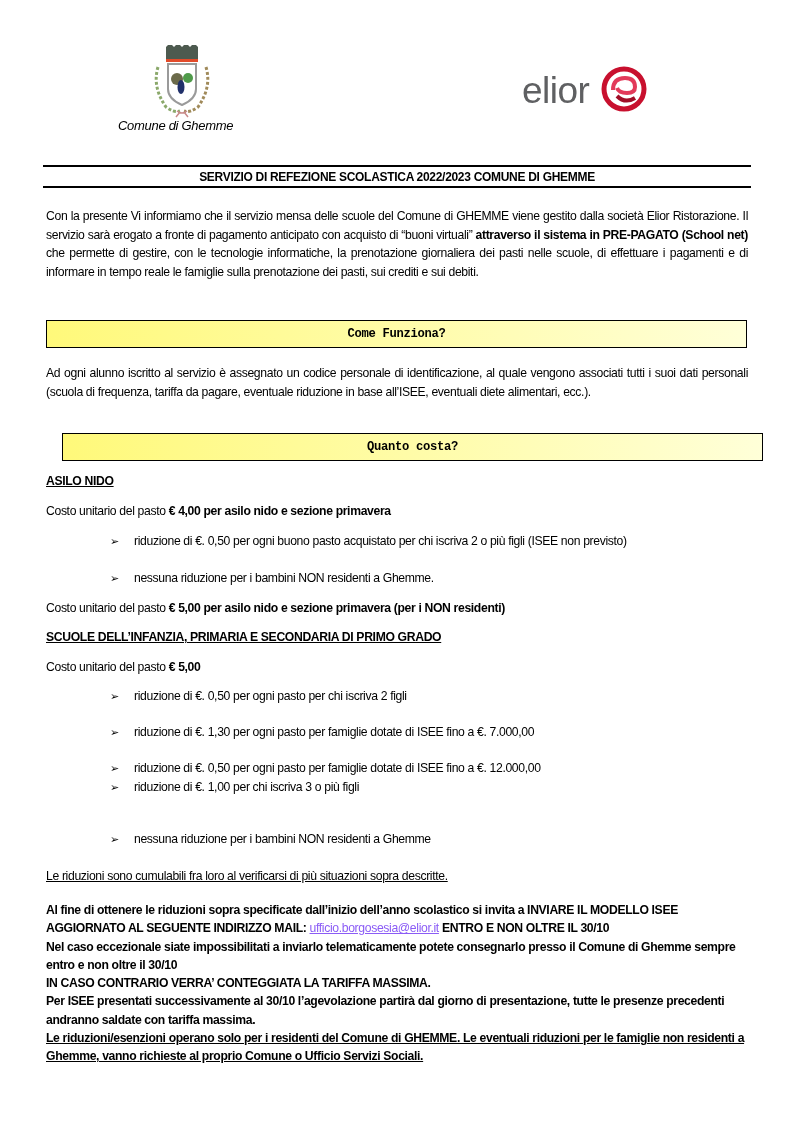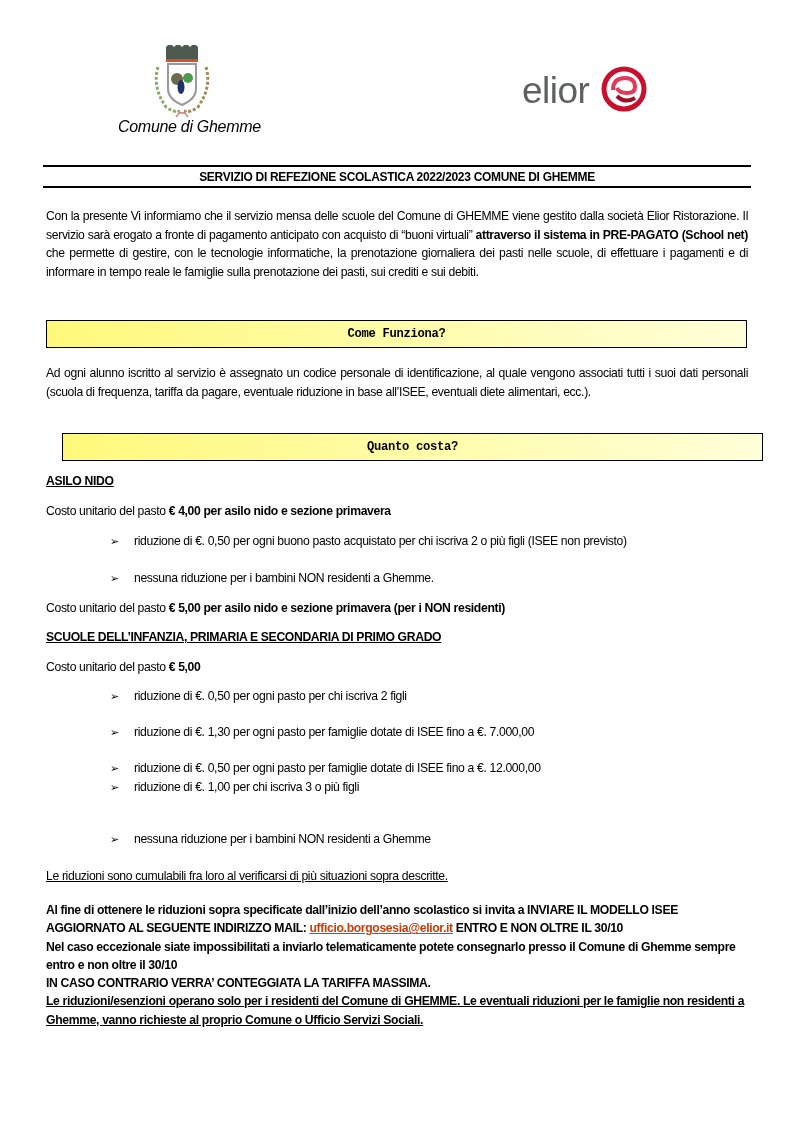--- a/index.html
+++ b/index.html
@@ -10,7 +10,7 @@
   .b { font-weight:bold; }
   .u { text-decoration:underline; }
   #crest { left:150px; top:45px; width:64px; height:74px; }
-  #comune-label { left:118px; top:118px; font-style:italic; font-size:16px; letter-spacing:-0.3px; }
+  #comune-label { left:118px; top:118px; font-style:italic; font-size:13px; letter-spacing:-0.3px; }
   #elior-logo { left:522px; top:66px; }
   #elior-word { font-family:"Liberation Sans", sans-serif; font-size:37px; color:#5f6062; letter-spacing:-0.5px; font-weight:normal; }
   #rule-top { left:43px; top:165px; width:708px; height:1.5px; background:#000; }

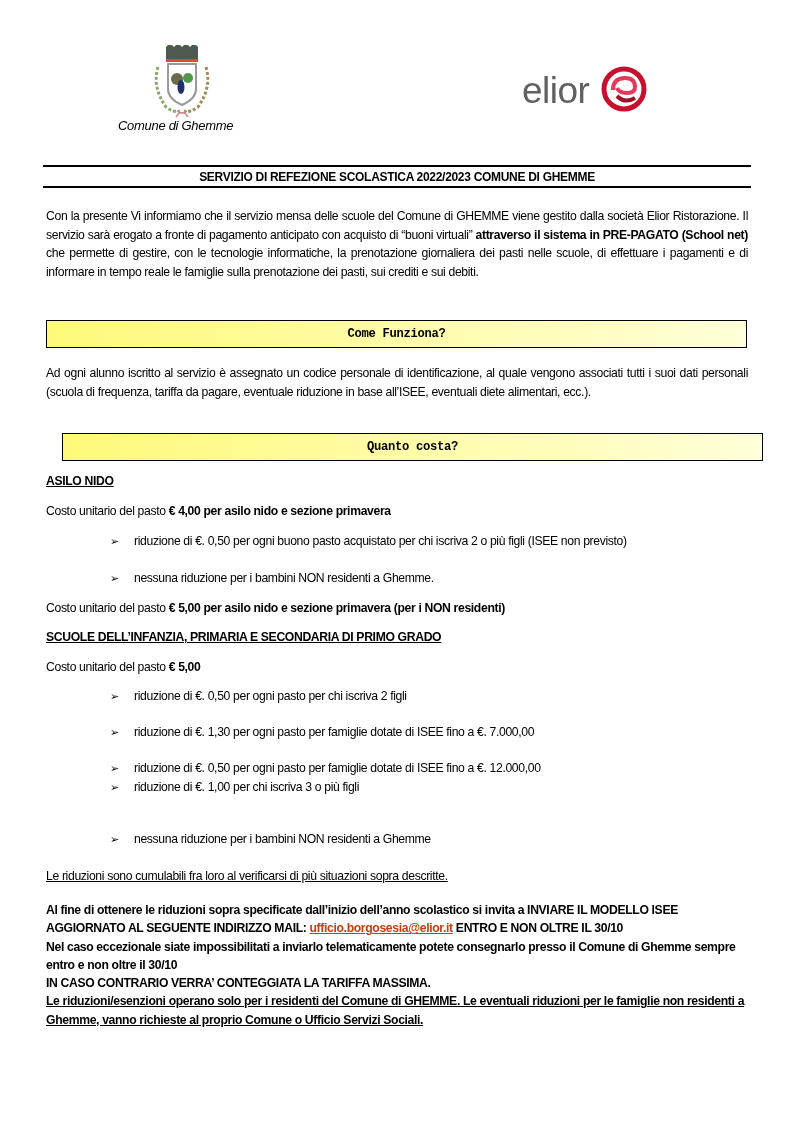--- a/index.html
+++ b/index.html
@@ -114,7 +114,7 @@
 
 <div class="abs txt b" style="left:46px; top:901px; width:712px; line-height:18.3px;">
   <div>
-    <span>Al fine di ottenere le riduzioni sopra specificate dall’inizio dell’anno scolastico si invita a  INVIARE IL MODELLO ISEE AGGIORNATO AL SEGUENTE INDIRIZZO MAIL: </span><a href="#" class="u" style="font-weight:bold;color:#c2410c;">ufficio.borgosesia@elior.it</a><span> ENTRO E NON OLTRE IL 30/10</span>
+    <span>Al fine di ottenere le riduzioni sopra specificate dall’inizio dell’anno scolastico si invita a  INVIARE IL MODELLO ISEE AGGIORNATO AL SEGUENTE INDIRIZZO MAIL: </span><a href="#" class="u" style="font-weight:normal;color:#8b5cf6;">ufficio.borgosesia@elior.it</a><span> ENTRO E NON OLTRE IL 30/10</span>
   </div>
   <div>Nel caso eccezionale siate impossibilitati a inviarlo telematicamente potete consegnarlo presso il  Comune di Ghemme sempre entro e non oltre il 30/10</div>
   <div>IN CASO CONTRARIO VERRA’ CONTEGGIATA LA TARIFFA MASSIMA.</div>

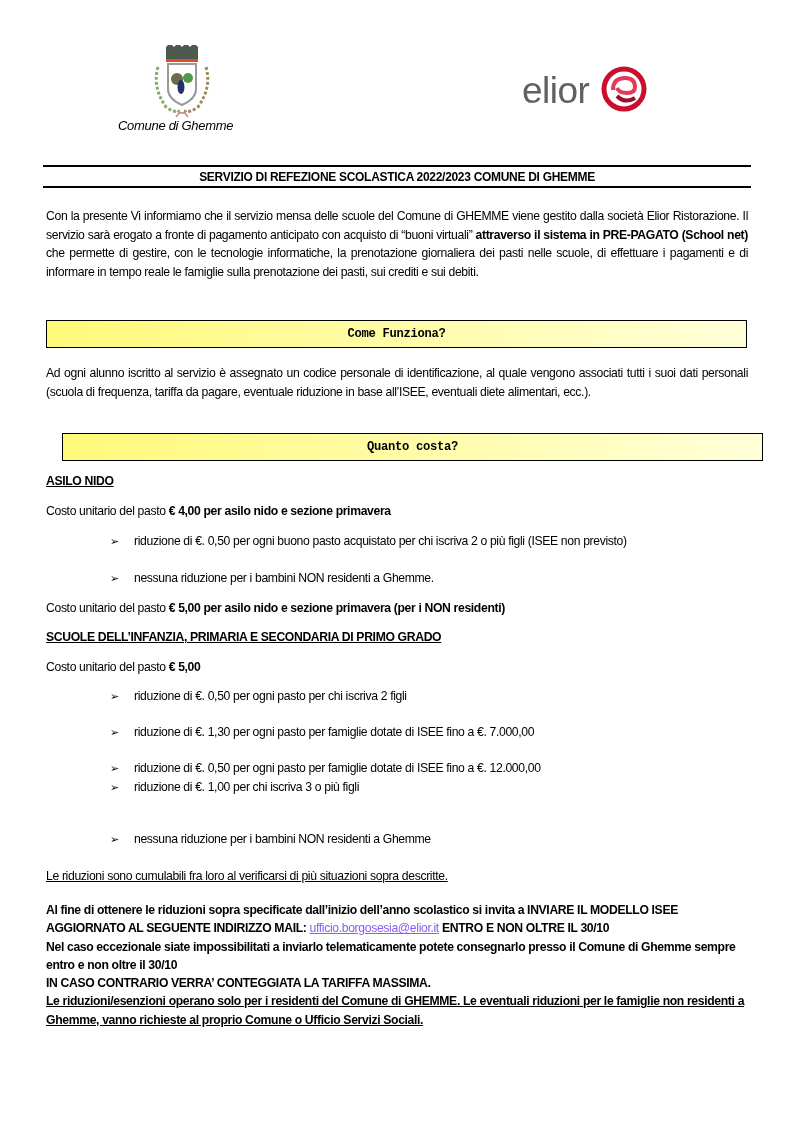--- a/index.html
+++ b/index.html
@@ -118,6 +118,7 @@
   </div>
   <div>Nel caso eccezionale siate impossibilitati a inviarlo telematicamente potete consegnarlo presso il  Comune di Ghemme sempre entro e non oltre il 30/10</div>
   <div>IN CASO CONTRARIO VERRA’ CONTEGGIATA LA TARIFFA MASSIMA.</div>
+  <div>Per ISEE presentati successivamente al 30/10  l’agevolazione partirà  dal giorno di presentazione, tutte le presenze precedenti andranno saldate con tariffa massima.</div>
   <div class="u">Le riduzioni/esenzioni operano solo per i residenti del Comune di GHEMME. Le eventuali riduzioni per le famiglie non residenti a Ghemme,  vanno richieste al proprio Comune o Ufficio Servizi Sociali.</div>
 </div>
 

